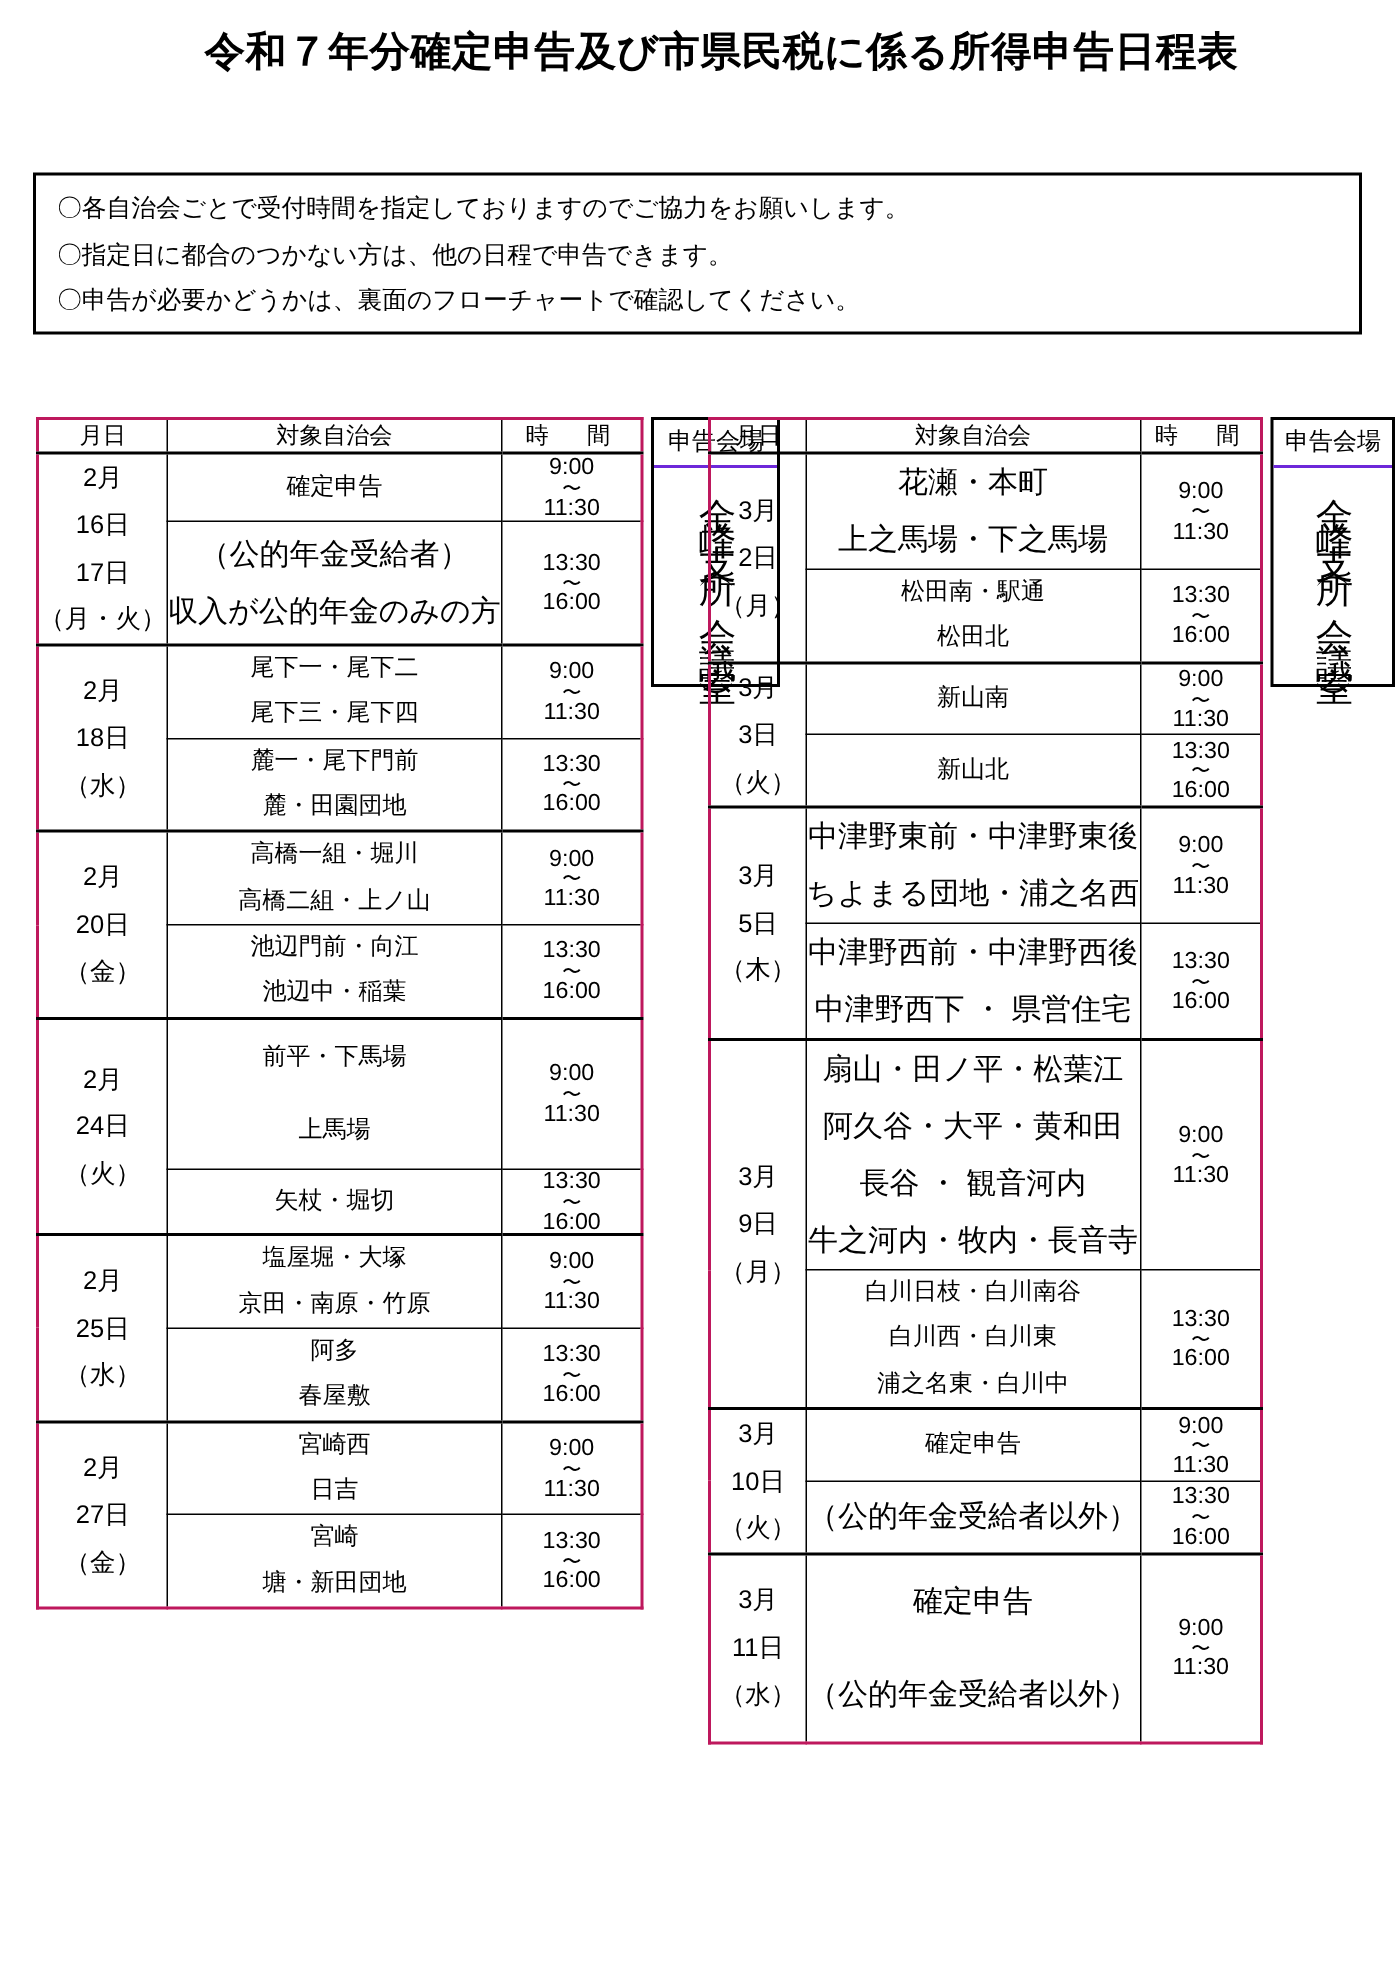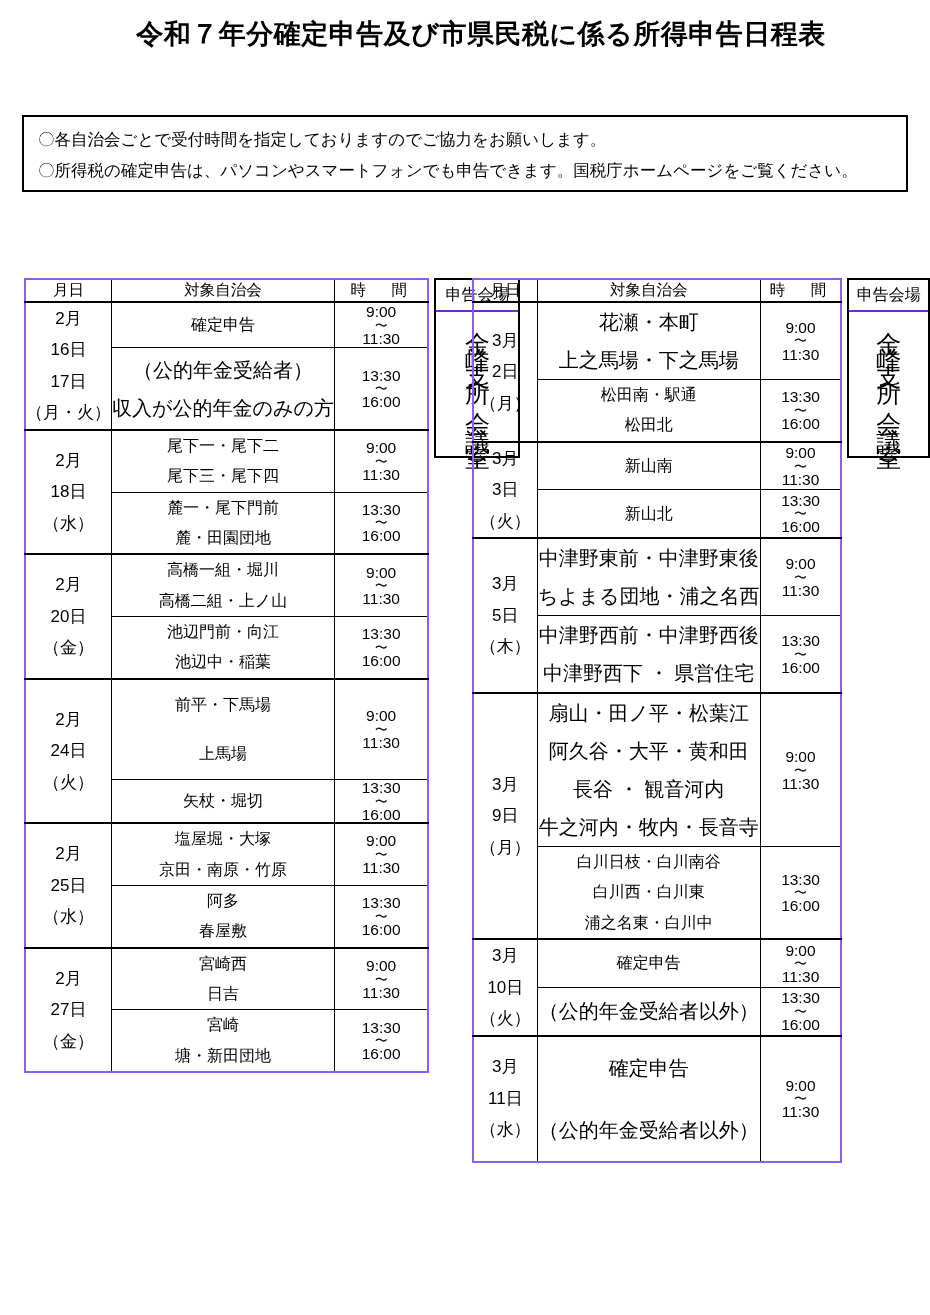--- a/index.html
+++ b/index.html
@@ -154,6 +154,7 @@
 
 <div class="notice-box">
   <div class="notice-line">〇各自治会ごとで受付時間を指定しておりますのでご協力をお願いします。</div>
+  <div class="notice-line">〇指定日に都合のつかない方は、他の日程で申告できます。</div>
   <div class="notice-line">〇所得税の確定申告は、パソコンやスマートフォンでも申告できます。国税庁ホームページをご覧ください。</div>
 </div>
 

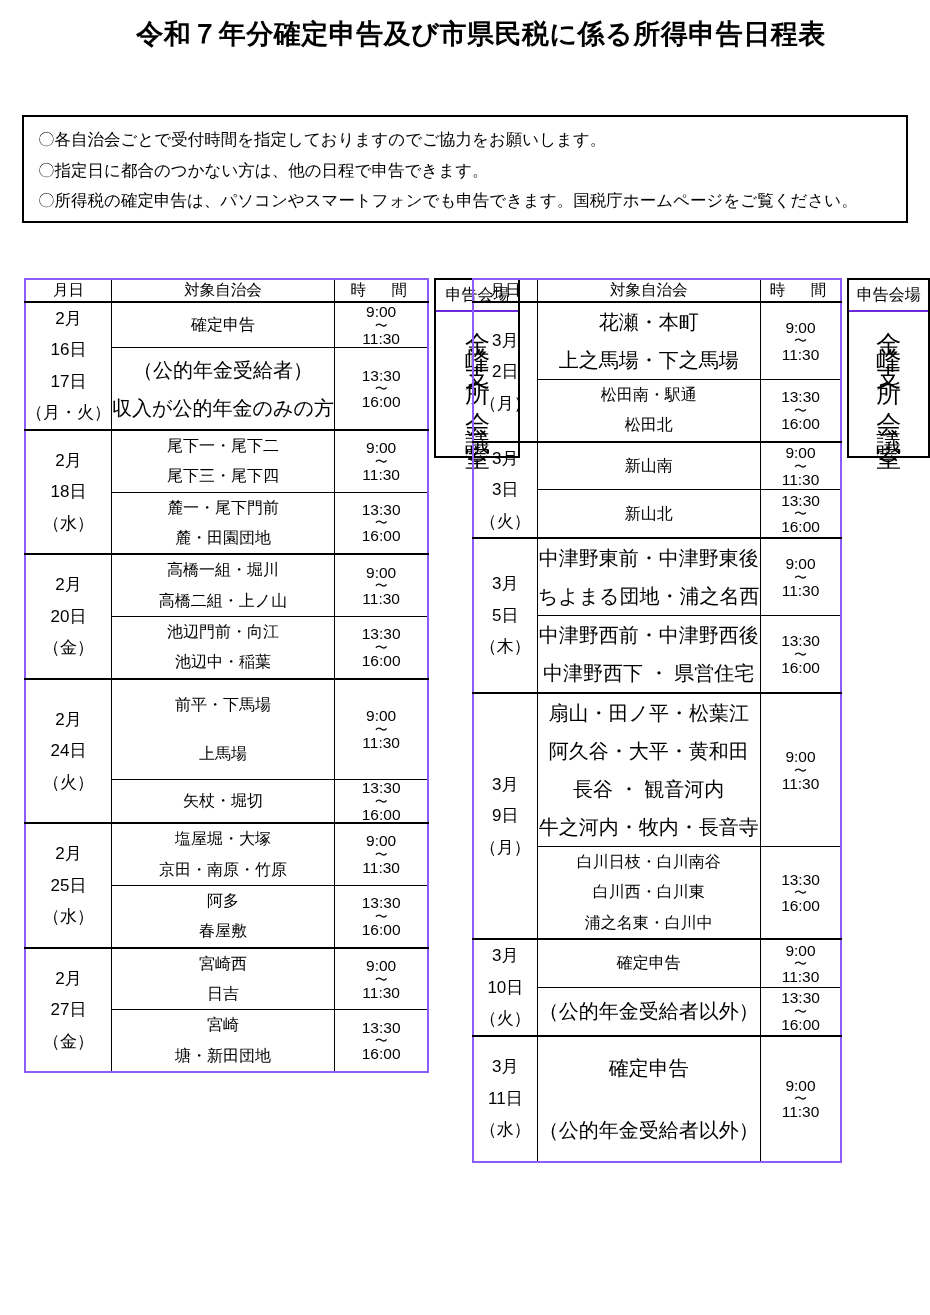--- a/index.html
+++ b/index.html
@@ -155,6 +155,7 @@
 <div class="notice-box">
   <div class="notice-line">〇各自治会ごとで受付時間を指定しておりますのでご協力をお願いします。</div>
   <div class="notice-line">〇指定日に都合のつかない方は、他の日程で申告できます。</div>
+  <div class="notice-line">〇申告が必要かどうかは、裏面のフローチャートで確認してください。</div>
   <div class="notice-line">〇所得税の確定申告は、パソコンやスマートフォンでも申告できます。国税庁ホームページをご覧ください。</div>
 </div>
 

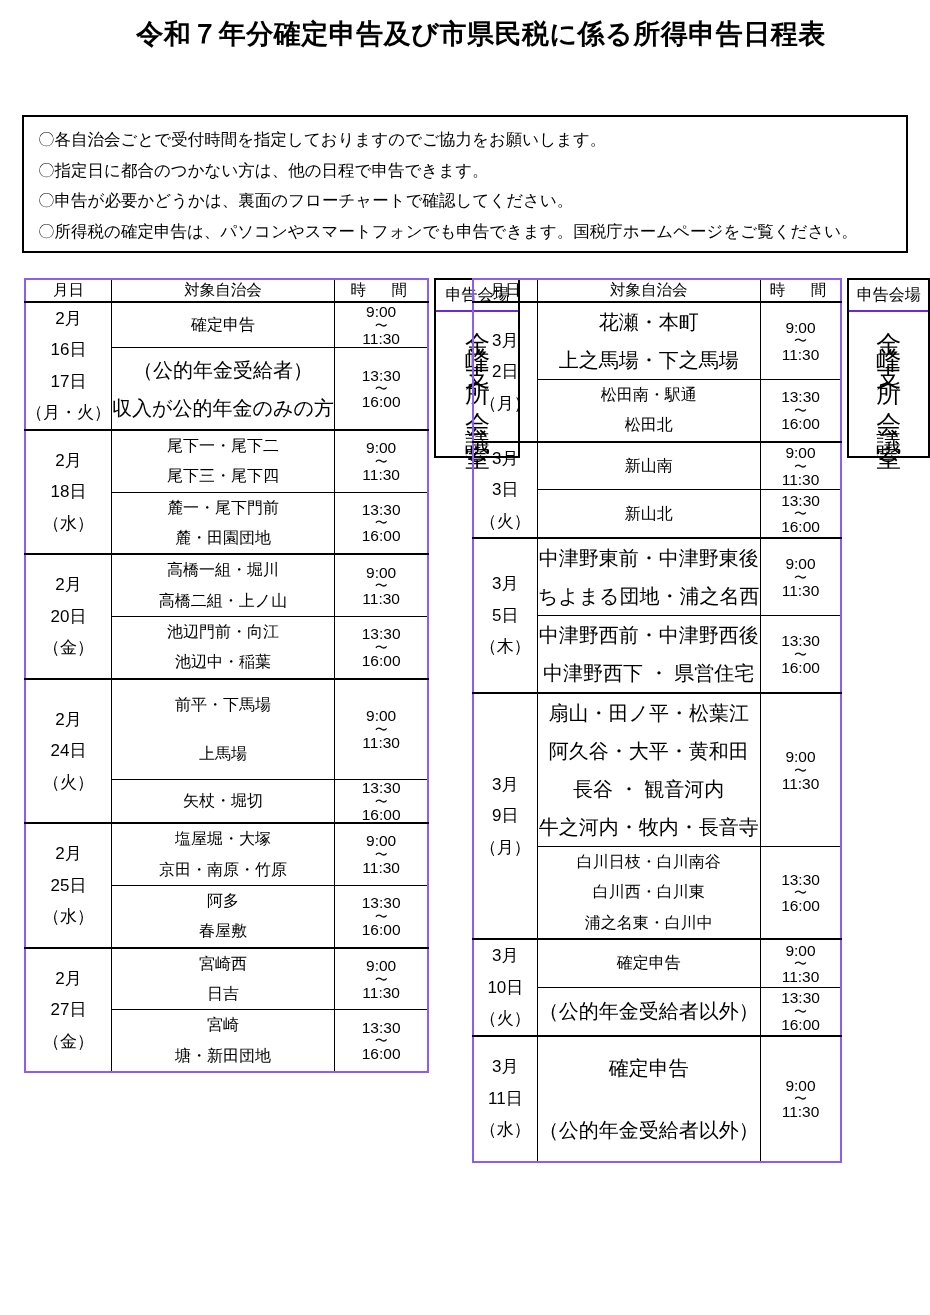--- a/index.html
+++ b/index.html
@@ -156,7 +156,6 @@
   <div class="notice-line">〇各自治会ごとで受付時間を指定しておりますのでご協力をお願いします。</div>
   <div class="notice-line">〇指定日に都合のつかない方は、他の日程で申告できます。</div>
   <div class="notice-line">〇申告が必要かどうかは、裏面のフローチャートで確認してください。</div>
-  <div class="notice-line">〇所得税の確定申告は、パソコンやスマートフォンでも申告できます。国税庁ホームページをご覧ください。</div>
 </div>
 
 <div class="sched-wrap left">

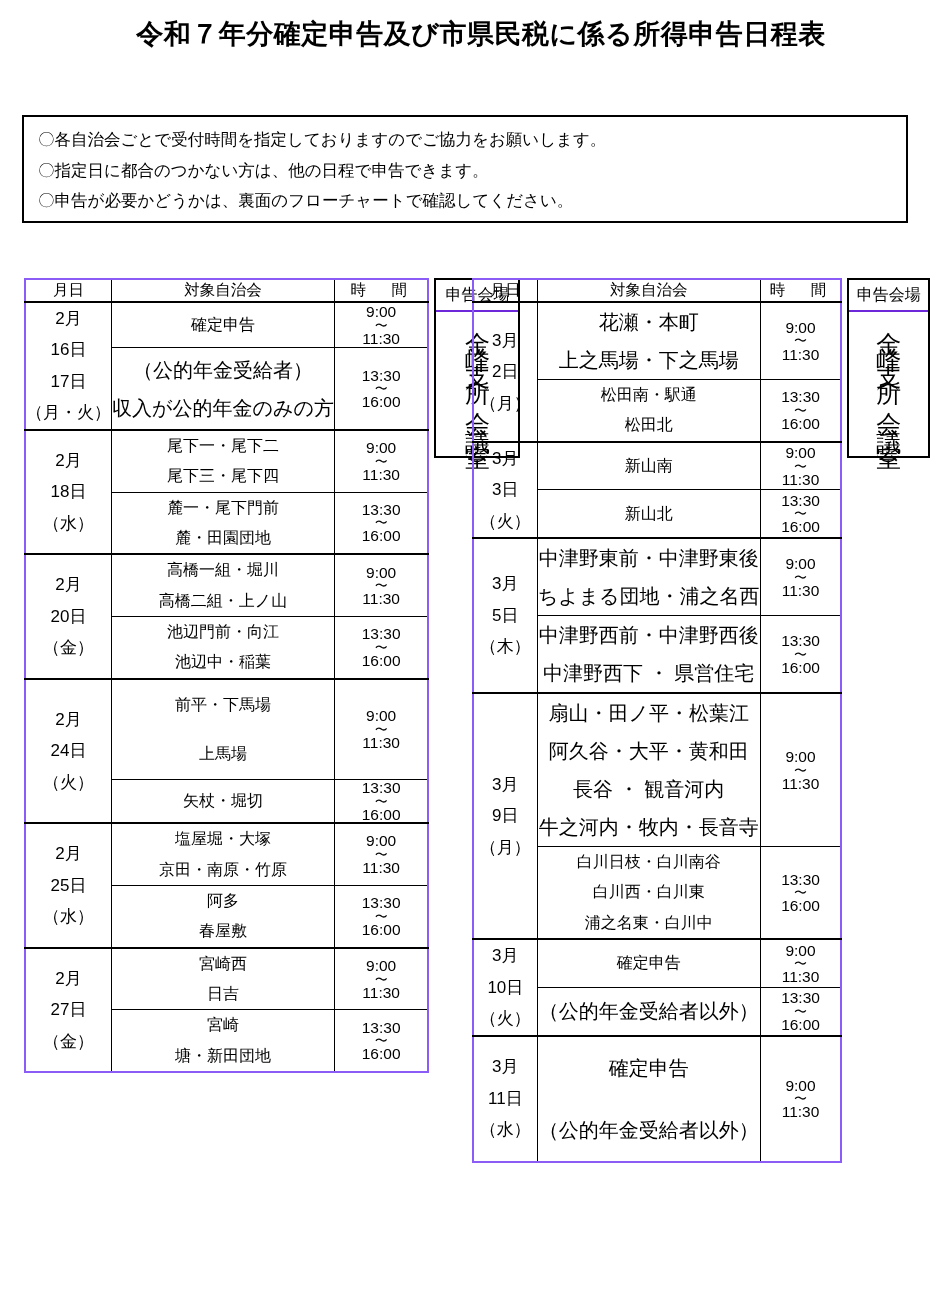--- a/index.html
+++ b/index.html
@@ -77,7 +77,7 @@
     font-weight: normal;
   }
   
-  table.sched { border: 2px solid #8b5cf6; }
+  table.sched { border: 2px solid #be185d; }
   table.sched tr.blockstart > td,
   table.sched tr.blockstart > th { border-top: 2px solid #000; }
   table.sched th { border-bottom: 2px solid #000; }

